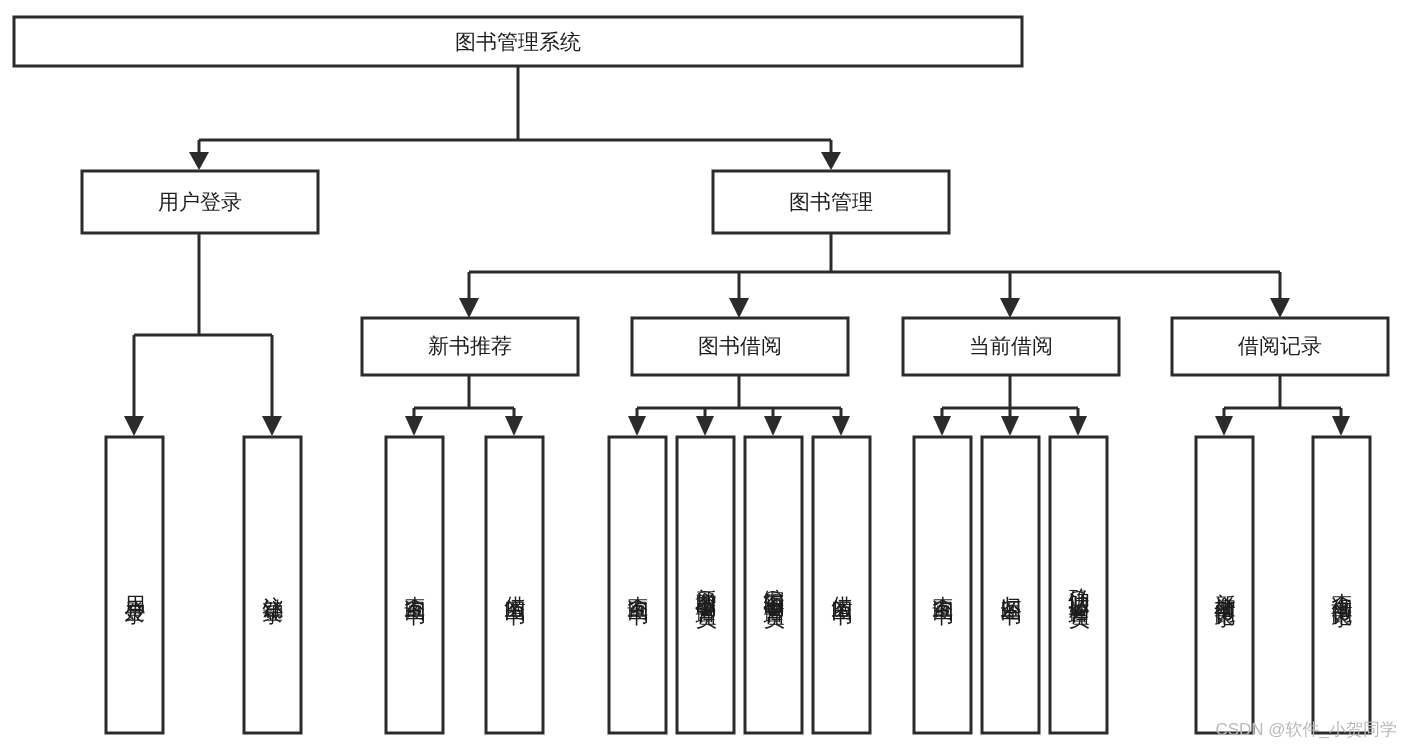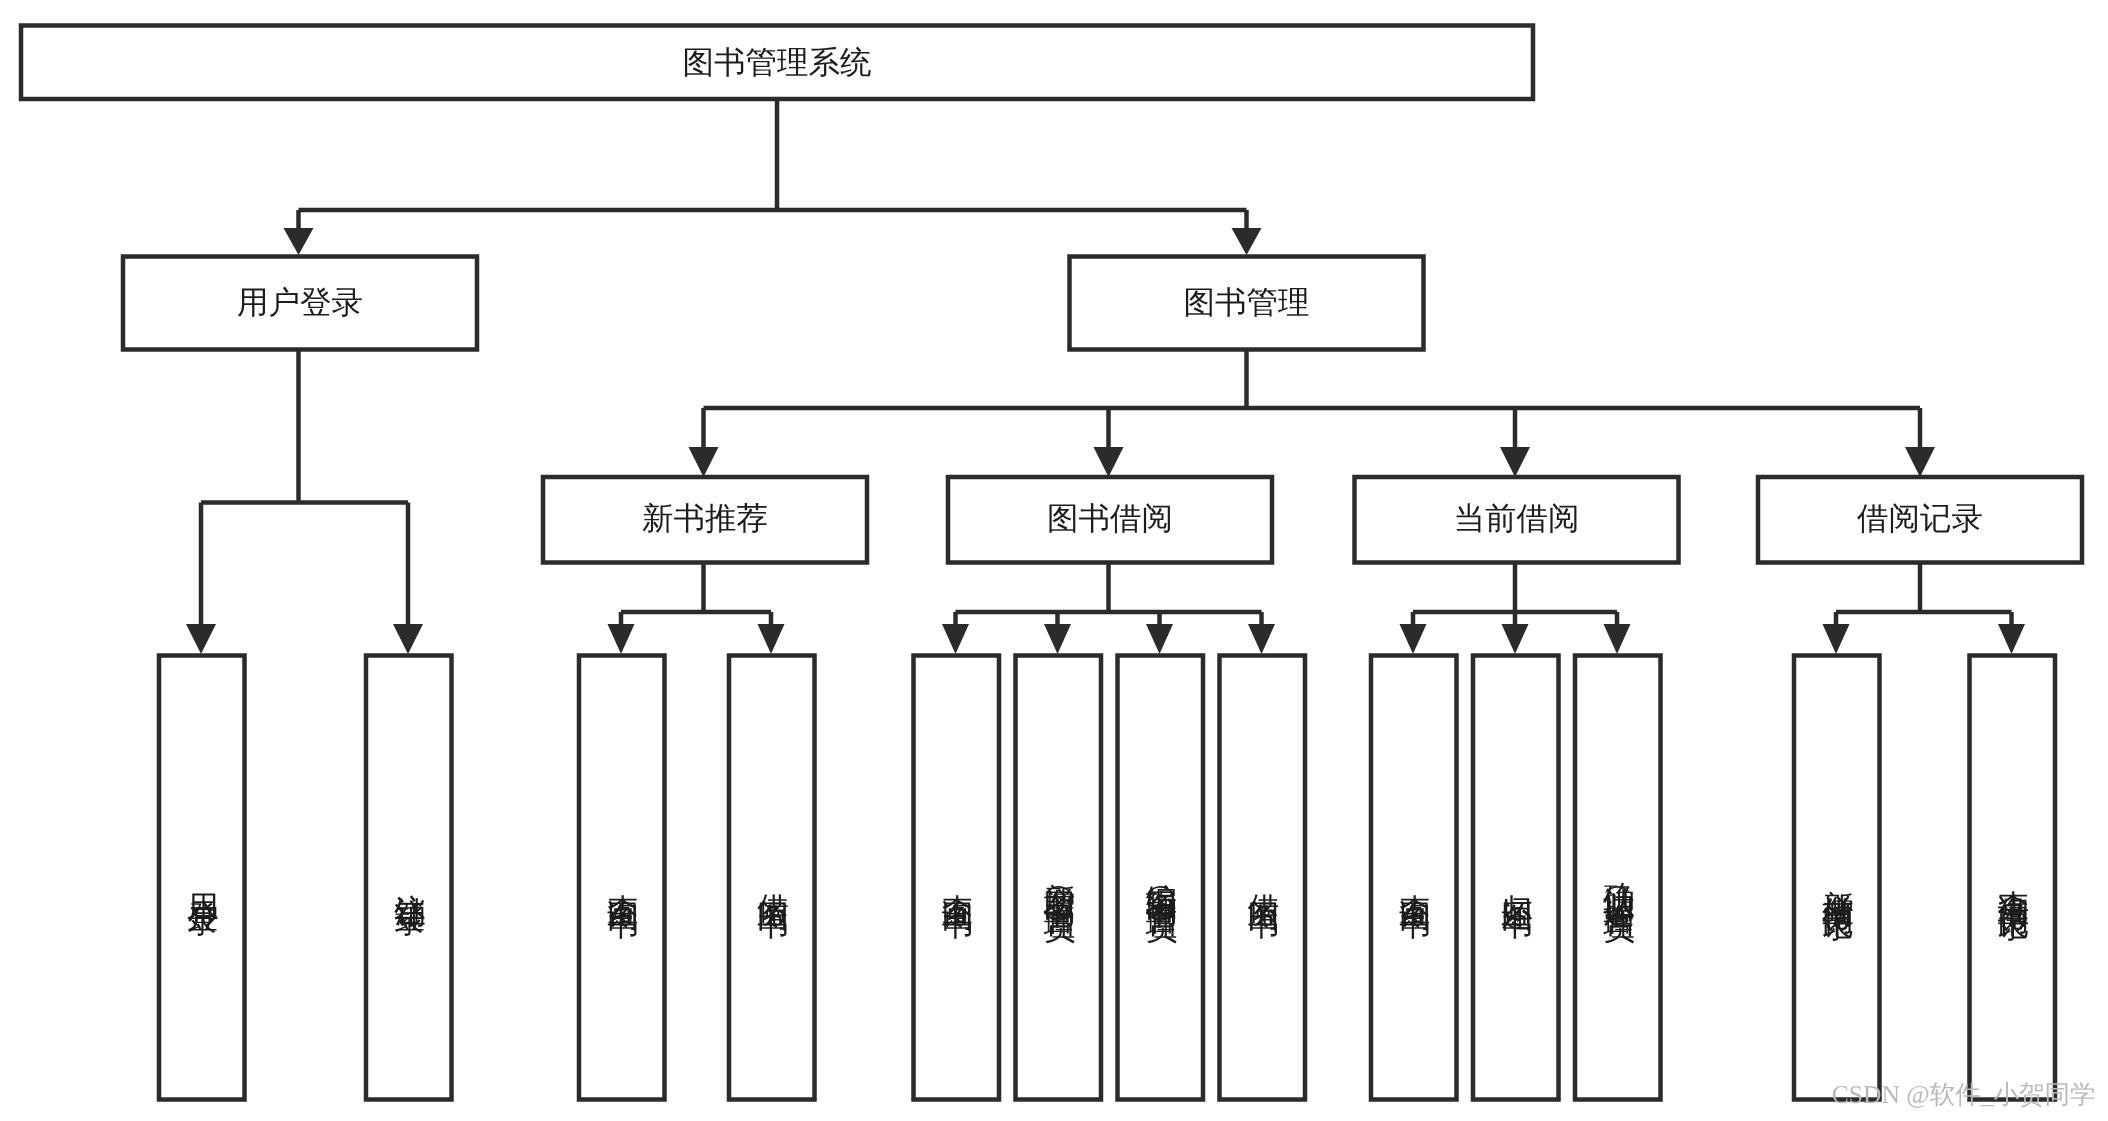--- a/index.html
+++ b/index.html
@@ -64,7 +64,7 @@
     position: absolute;
     right: 8px;
     bottom: 6px;
-    font-family: Liberation Serif, serif;
+    font-family: Liberation Sans, sans-serif;
     font-size: 17px;
     color: #b9b9b9;
     white-space: nowrap;

